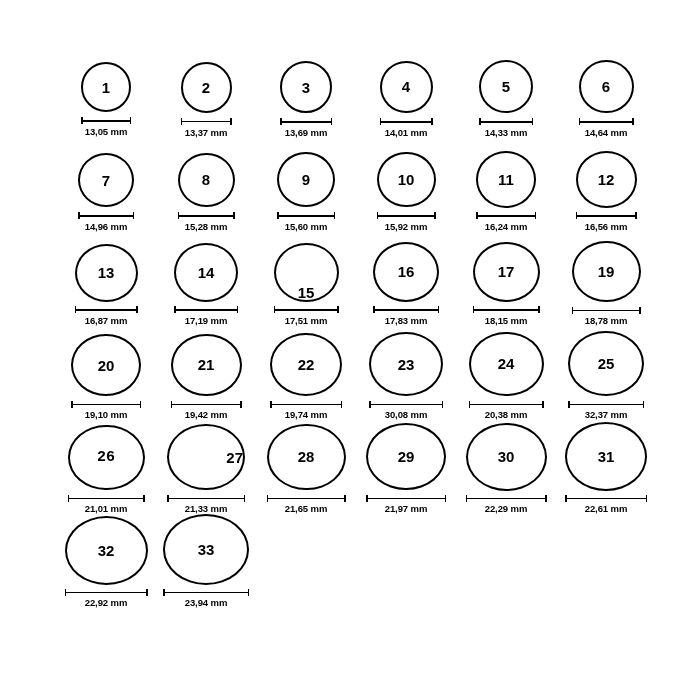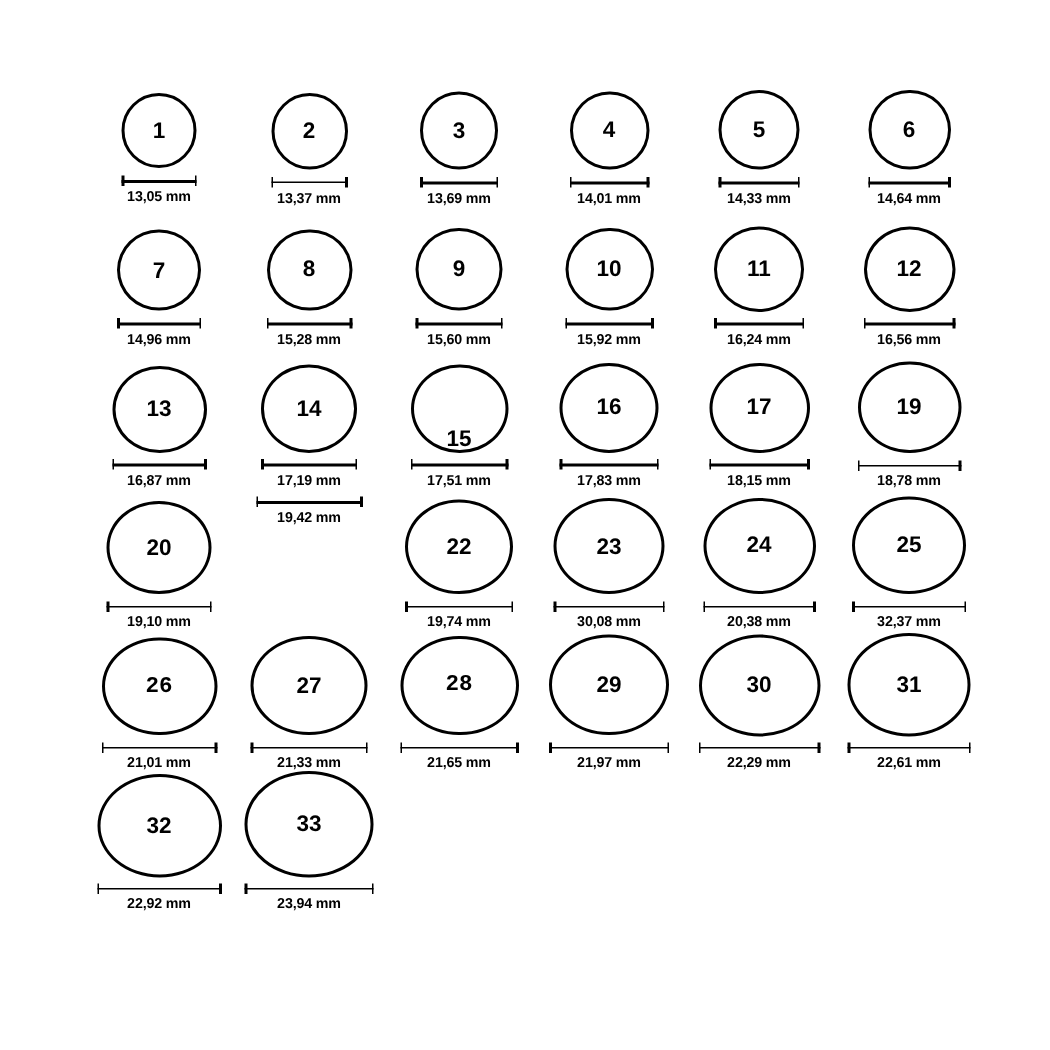--- a/index.html
+++ b/index.html
@@ -312,6 +312,9 @@
         <div class="mm-label">19,10 mm</div>
       </div>
       <div class="cell">
+        <div class="ring" style="width: 71px; height: 71px; margin-top: 7.5px;">
+          <span class="ring-number">21</span>
+        </div>
         <div class="measure">
           <div class="measure-line" style="width: 71px;">
             <div class="measure-bar"></div>

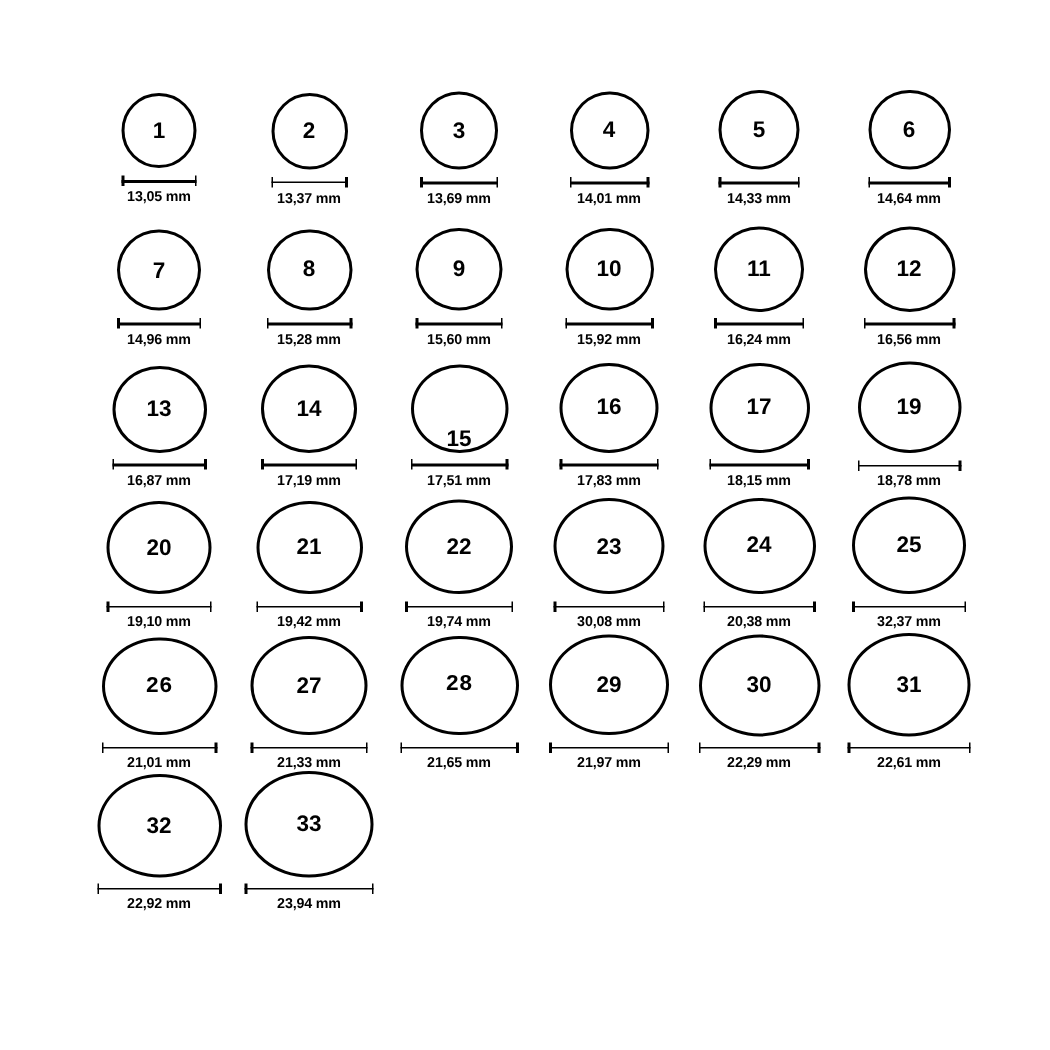--- a/index.html
+++ b/index.html
@@ -378,7 +378,7 @@
         <div class="mm-label">21,01 mm</div>
       </div>
       <div class="cell">
-        <div class="ring" style="width: 78px; height: 78px; margin-top: 4px;">
+        <div class="ring" style="width: 78px; height: 78px; margin-top: 4px; justify-content: flex-end;">
           <span class="ring-number">27</span>
         </div>
         <div class="measure">

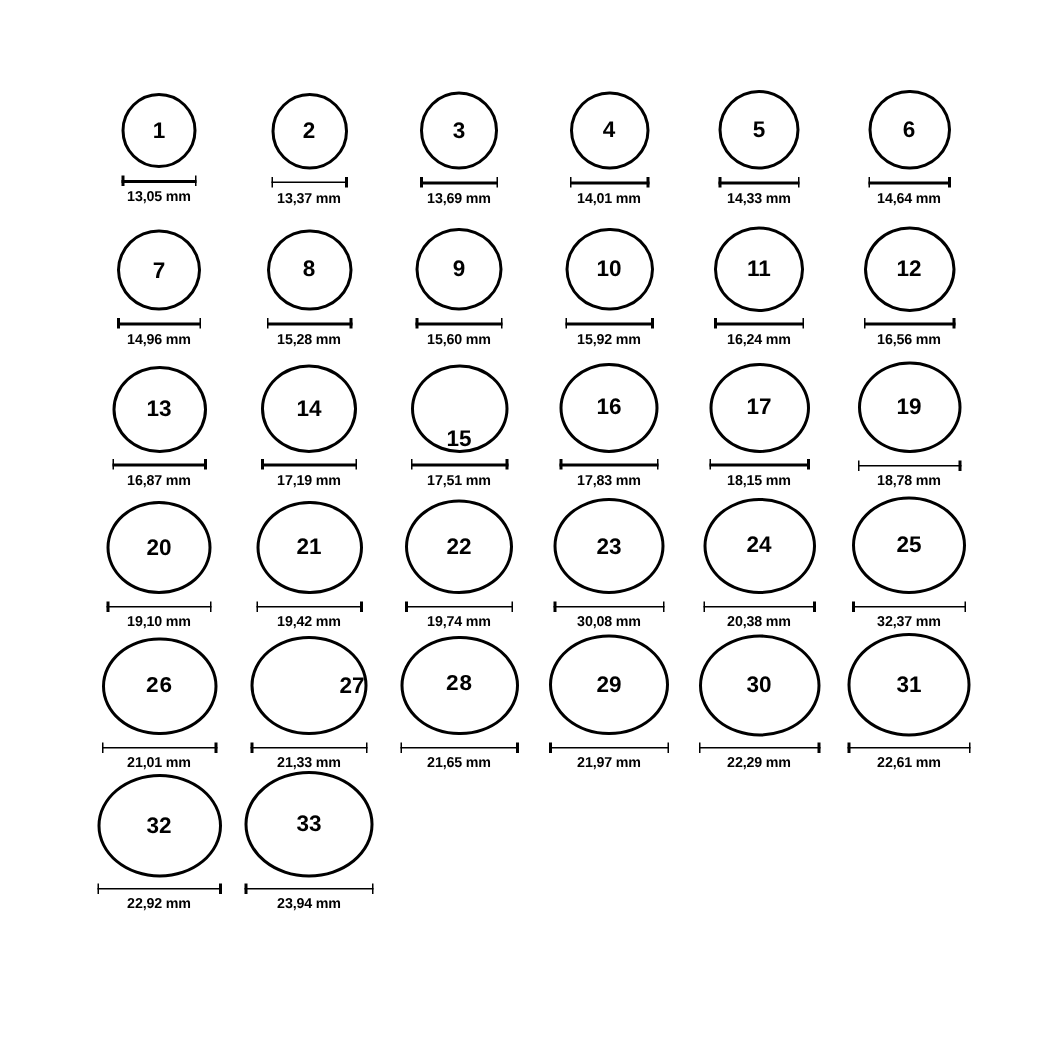--- a/index.html
+++ b/index.html
@@ -389,7 +389,7 @@
         <div class="mm-label">21,33 mm</div>
       </div>
       <div class="cell">
-        <div class="ring" style="width: 79px; height: 79px; margin-top: 3.5px; font-family: Liberation Mono, monospace;">
+        <div class="ring" style="width: 79px; height: 79px; margin-top: 3.5px;">
           <span class="ring-number">28</span>
         </div>
         <div class="measure">

